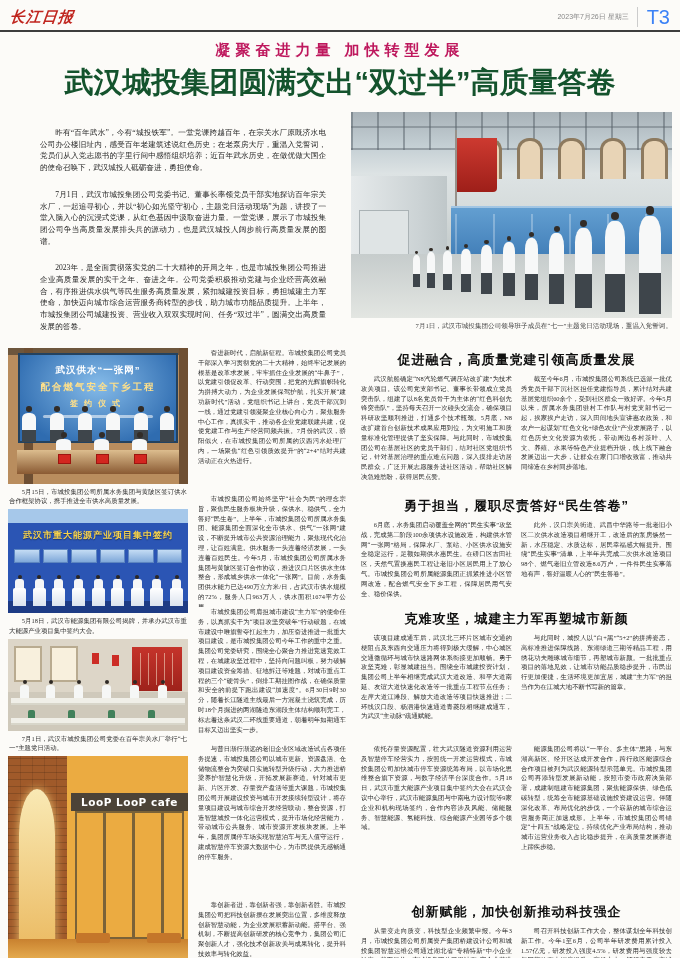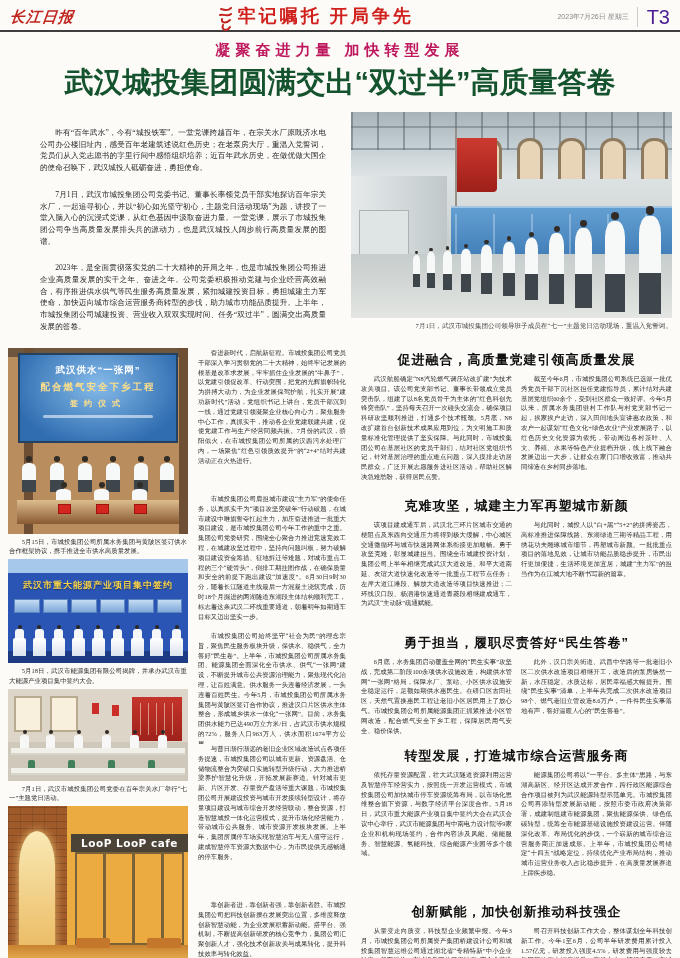--- a/index.html
+++ b/index.html
@@ -125,12 +125,6 @@
 
   <div class="header">
     <div class="logo">长江日报</div>
-    <div class="banner-wrap">
-      <svg class="seal" viewBox="0 0 15 26">
-        <path d="M3 2 C9 4 11 3 13 1 M2 8 C7 7 10 10 13 7 M4 12 C3 17 9 16 12 13 M5 18 C3 23 9 25 12 20" stroke="#c0261f" stroke-width="2" fill="none" stroke-linecap="round"></path>
-      </svg>
-      <span class="banner">牢记嘱托 开局争先</span>
-    </div>
     <div class="meta">
       <span class="date">2023年7月26日 星期三</span>
       <span class="page-no">T3</span>

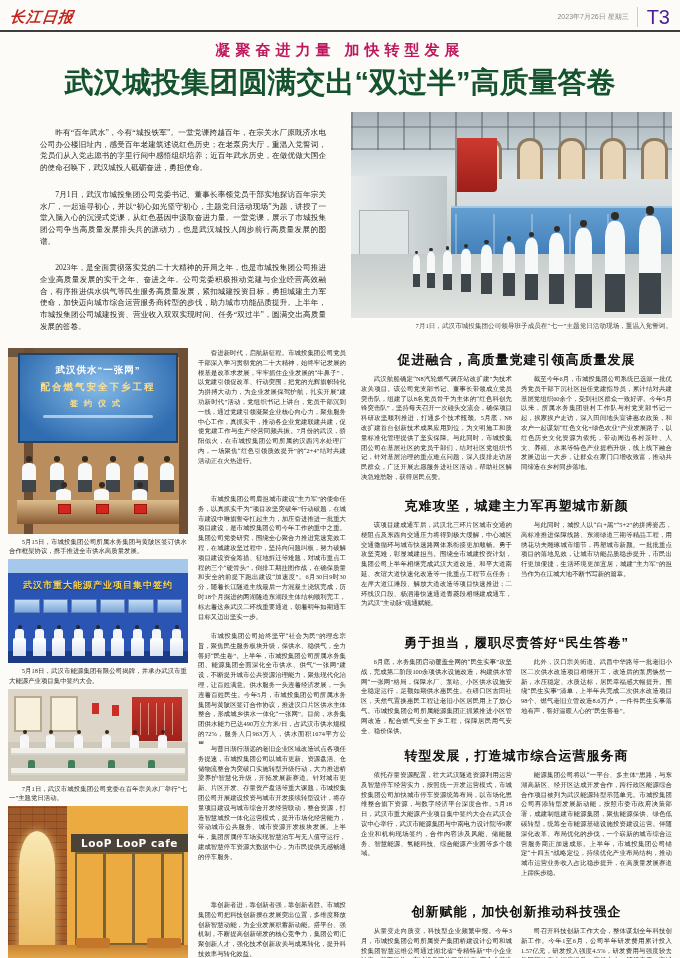--- a/index.html
+++ b/index.html
@@ -14,7 +14,7 @@
   .banner{color:#d0211c;font:900 18px "Liberation Sans",sans-serif;letter-spacing:3px;}
   .meta{display:flex;align-items:center;gap:8px;}
   .date{font:400 7px "Liberation Sans",sans-serif;color:#888;}
-  .page-no{font:300 20px "Liberation Sans",sans-serif;color:#4c1d95;border-left:1px solid #ccc;padding-left:9px;line-height:20px;}
+  .page-no{font:300 20px "Liberation Sans",sans-serif;color:#3b82f6;border-left:1px solid #ccc;padding-left:9px;line-height:20px;}
   
   .kicker{text-align:center;font:700 15px "Liberation Sans",sans-serif;color:#be185d;letter-spacing:5px;margin:9px 0 3px;}
   .title{text-align:center;font:900 29px "Liberation Sans",sans-serif;color:#14532d;margin:0 0 9px;letter-spacing:0;}

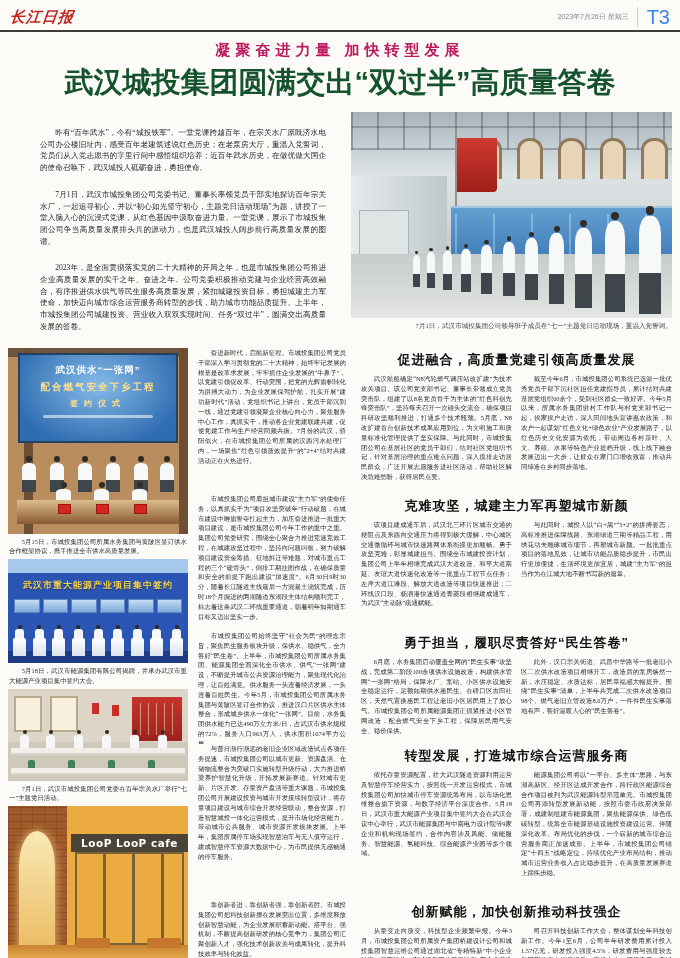--- a/index.html
+++ b/index.html
@@ -54,7 +54,7 @@
   .strip-photo{position:relative;overflow:hidden;flex:none;}
   .strip-caption{font-size:6.4px;line-height:9.2px;color:#2e2e2e;text-align:justify;padding:3px 1px 4px;text-indent:2em;}
   
-  .photo1{height:186px;background:linear-gradient(180deg,#6d563d 0 5%,#b98d5e 5%);padding-left:16px;}
+  .photo1{height:136px;background:linear-gradient(180deg,#6d563d 0 5%,#b98d5e 5%);padding-left:16px;}
   .photo1 .side{position:absolute;top:0;bottom:0;width:9px;background:#6e4f33;}
   .photo1 .side.r{right:0;left:auto;}
   .screen{position:absolute;top:5px;left:10px;right:10px;height:86px;border:2px solid #24425f;

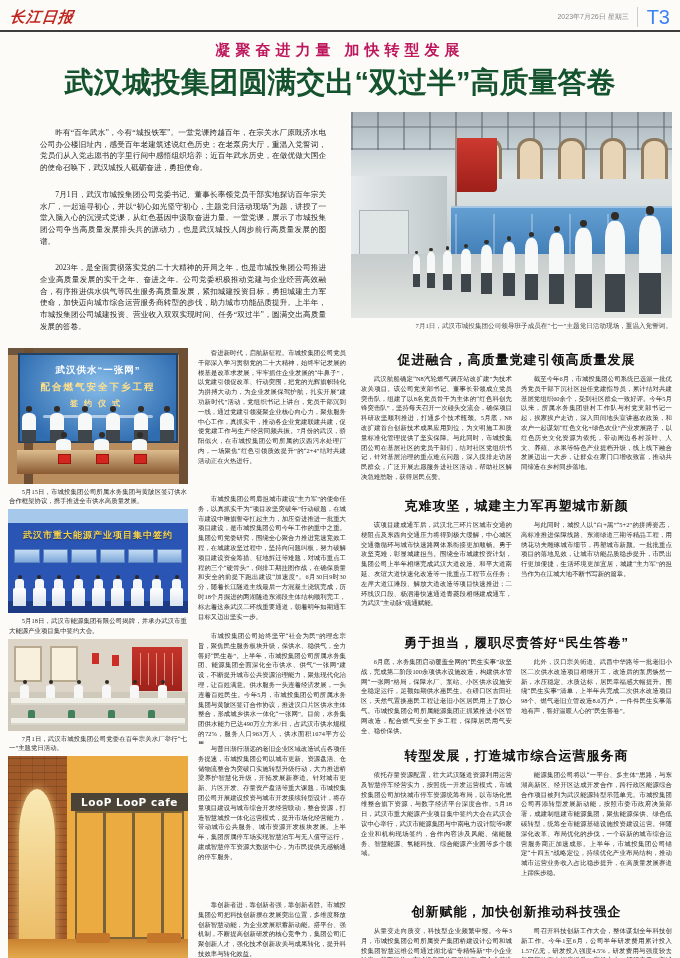--- a/index.html
+++ b/index.html
@@ -393,6 +393,17 @@
         </div>
       </div>
 
+      <div class="section s2">
+        <div class="col-first bodytext">市城投集团公司始终坚守“社会为民”的理念宗旨，聚焦民生服务板块升级，保供水、稳供气，全力答好“民生卷”。上半年，市城投集团公司所属水务集团、能源集团全面深化全市供水、供气“一张网”建设，不断提升城市公共资源治理能力，聚焦现代化治理，让百姓满意。供水服务一头连着经济发展，一头连着百姓民生。今年5月，市城投集团公司所属水务集团与黄陂区签订合作协议，推进汉口片区供水主体整合，形成城乡供水一体化“一张网”。目前，水务集团供水能力已达490万立方米/日，占武汉市供水规模的72%，服务人口963万人，供水面积1674平方公里。</div>
+        <div class="right-part">
+          <div class="sec-heading">勇于担当，履职尽责答好“民生答卷”</div>
+          <div class="two-cols">
+            <div class="col bodytext">6月底，水务集团启动覆盖全网的“民生实事”攻坚战，完成第二阶段100余项供水设施改造，构建供水管网“一张网”格局，保障水厂、泵站、小区供水设施安全稳定运行，足额如期供水惠民生。在硚口区古田社区，天然气置换惠民工程让老旧小区居民用上了放心气。市城投集团公司所属能源集团正抓紧推进小区管网改造，配合燃气安全下乡工程，保障居民用气安全、稳价保供。</div>
+            <div class="col bodytext">此外，汉口宗关街道、武昌中华路等一批老旧小区二次供水改造项目相继开工，改造后的泵房焕然一新，水压稳定、水质达标，居民幸福感大幅提升。围绕“民生实事”清单，上半年共完成二次供水改造项目98个、燃气老旧立管改造8.6万户，一件件民生实事落地有声，答好温暖人心的“民生答卷”。</div>
+          </div>
+        </div>
+      </div>
+
       <div class="section s3">
         <div class="col-first bodytext">市城投集团公司肩担城市建设“主力军”的使命任务，以真抓实干为“项目攻坚突破年”行动破题，在城市建设中唯旗誓夺扛起主力，加压奋进推进一批重大项目建设，是市城投集团公司今年工作的重中之重。集团公司党委研究，围绕全心聚合力推进竞速竞效工程，在城建攻坚过程中，坚持向问题叫板，努力破解项目建设资金筹措、征地拆迁等难题，对城市重点工程的三个“硬骨头”，倒排工期挂图作战，在确保质量和安全的前提下跑出建设“加速度”。6月30日9时30分，随着长江隧道主线最后一方混凝土浇筑完成，历时18个月掘进的两湖隧道东湖段主体结构顺利完工，标志着这条武汉二环线重要通道，朝着明年如期通车目标又迈出坚实一步。</div>
         <div class="right-part">
@@ -404,17 +415,6 @@
         </div>
       </div>
 
-      <div class="section s2">
-        <div class="col-first bodytext">市城投集团公司始终坚守“社会为民”的理念宗旨，聚焦民生服务板块升级，保供水、稳供气，全力答好“民生卷”。上半年，市城投集团公司所属水务集团、能源集团全面深化全市供水、供气“一张网”建设，不断提升城市公共资源治理能力，聚焦现代化治理，让百姓满意。供水服务一头连着经济发展，一头连着百姓民生。今年5月，市城投集团公司所属水务集团与黄陂区签订合作协议，推进汉口片区供水主体整合，形成城乡供水一体化“一张网”。目前，水务集团供水能力已达490万立方米/日，占武汉市供水规模的72%，服务人口963万人，供水面积1674平方公里。</div>
-        <div class="right-part">
-          <div class="sec-heading">勇于担当，履职尽责答好“民生答卷”</div>
-          <div class="two-cols">
-            <div class="col bodytext">6月底，水务集团启动覆盖全网的“民生实事”攻坚战，完成第二阶段100余项供水设施改造，构建供水管网“一张网”格局，保障水厂、泵站、小区供水设施安全稳定运行，足额如期供水惠民生。在硚口区古田社区，天然气置换惠民工程让老旧小区居民用上了放心气。市城投集团公司所属能源集团正抓紧推进小区管网改造，配合燃气安全下乡工程，保障居民用气安全、稳价保供。</div>
-            <div class="col bodytext">此外，汉口宗关街道、武昌中华路等一批老旧小区二次供水改造项目相继开工，改造后的泵房焕然一新，水压稳定、水质达标，居民幸福感大幅提升。围绕“民生实事”清单，上半年共完成二次供水改造项目98个、燃气老旧立管改造8.6万户，一件件民生实事落地有声，答好温暖人心的“民生答卷”。</div>
-          </div>
-        </div>
-      </div>
-
       <div class="section s4">
         <div class="col-first bodytext">与昔日渐行渐远的老旧企业区域改造试点各项任务提速，市城投集团公司以城市更新、资源盘活、仓储物流整合为突破口实施转型升级行动，大力推进桥梁养护智慧化升级，开拓发展新赛道。针对城市更新、片区开发、存量资产盘活等重大课题，市城投集团公司开展建设投资与城市开发接续转型设计，将存量项目建设与城市综合开发经营联动，整合资源，打造智慧城投一体化运营模式，提升市场化经营能力，带动城市公共服务、城市资源开发板块发展。上半年，集团所属停车场实现智慧泊车与无人值守运行，建成智慧停车资源大数据中心，为市民提供无感畅通的停车服务。</div>
         <div class="right-part">

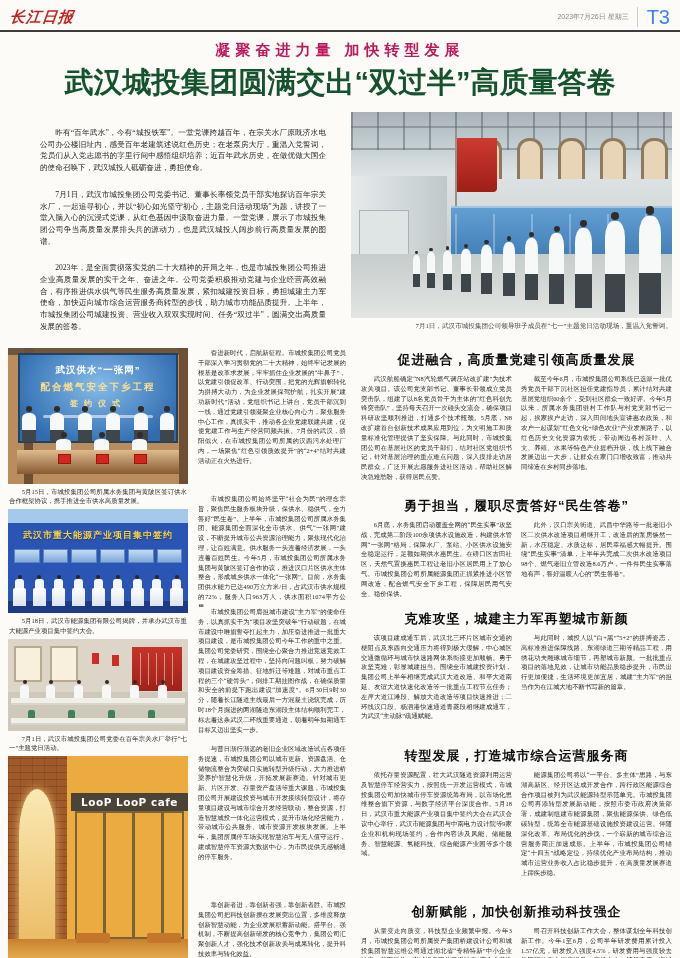--- a/index.html
+++ b/index.html
@@ -418,7 +418,6 @@
       <div class="section s4">
         <div class="col-first bodytext">与昔日渐行渐远的老旧企业区域改造试点各项任务提速，市城投集团公司以城市更新、资源盘活、仓储物流整合为突破口实施转型升级行动，大力推进桥梁养护智慧化升级，开拓发展新赛道。针对城市更新、片区开发、存量资产盘活等重大课题，市城投集团公司开展建设投资与城市开发接续转型设计，将存量项目建设与城市综合开发经营联动，整合资源，打造智慧城投一体化运营模式，提升市场化经营能力，带动城市公共服务、城市资源开发板块发展。上半年，集团所属停车场实现智慧泊车与无人值守运行，建成智慧停车资源大数据中心，为市民提供无感畅通的停车服务。</div>
         <div class="right-part">
-          <div class="sec-heading">转型发展，打造城市综合运营服务商</div>
           <div class="two-cols">
             <div class="col bodytext">依托存量资源配置，壮大武汉隧道资源利用运营及智慧停车经营实力，按照统一开发运营模式，市城投集团公司加快城市停车资源统筹布局，以市场化思维整合旗下资源，与数字经济平台深度合作。5月18日，武汉市重大能源产业项目集中签约大会在武汉会议中心举行，武汉市能源集团与中南电力设计院等9家企业和机构现场签约，合作内容涉及风能、储能服务、智慧能源、氢能科技、综合能源产业园等多个领域。</div>
             <div class="col bodytext">能源集团公司将以“一平台、多主体”思路，与东湖高新区、经开区达成开发合作，跨行政区能源综合合作项目被列为武汉能源转型示范单元。市城投集团公司再添转型发展新动能，按照市委市政府决策部署，成建制组建市能源集团，聚焦能源保供、绿色低碳转型，统筹全市能源基础设施投资建设运营。伴随深化改革、布局优化的步伐，一个崭新的城市综合运营服务商正加速成形。上半年，市城投集团公司锚定“十四五”战略定位，持续优化产业布局结构，推动城市运营业务收入占比稳步提升，在高质量发展赛道上蹄疾步稳。</div>

